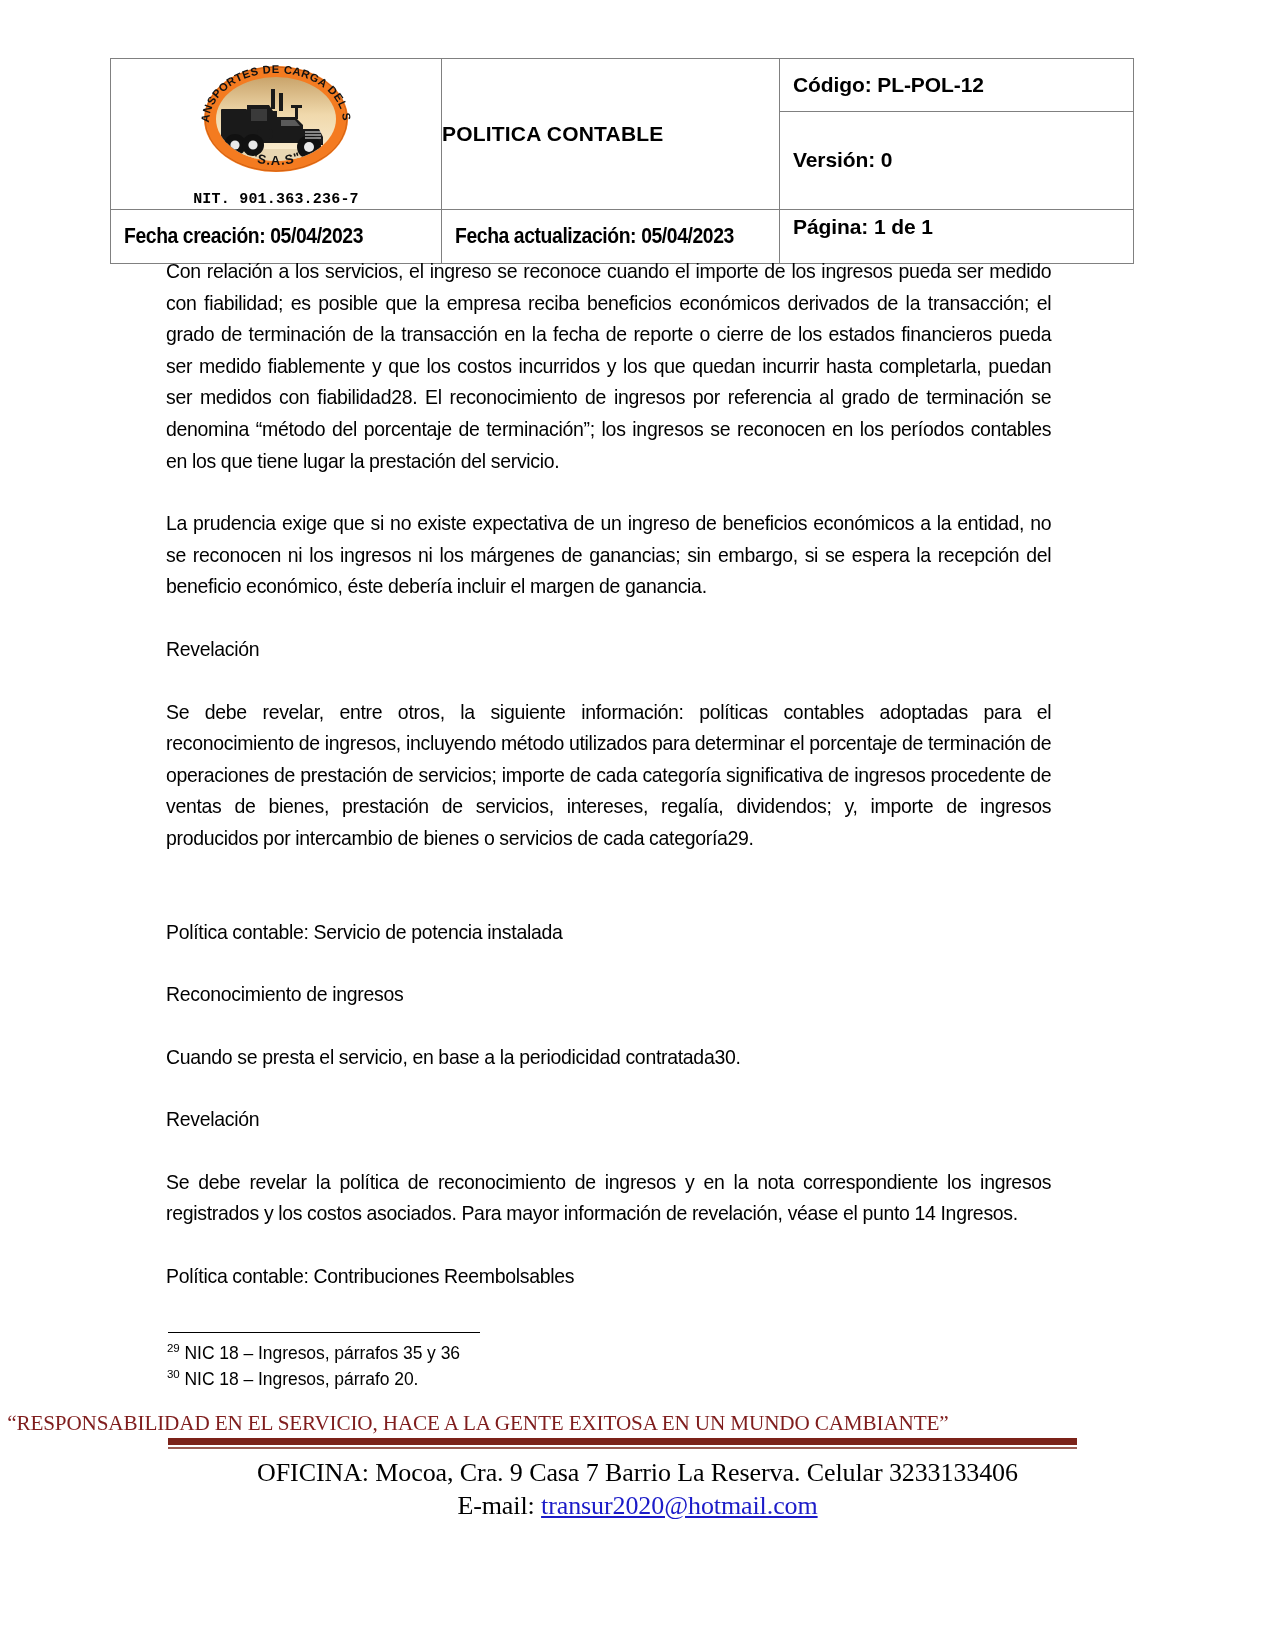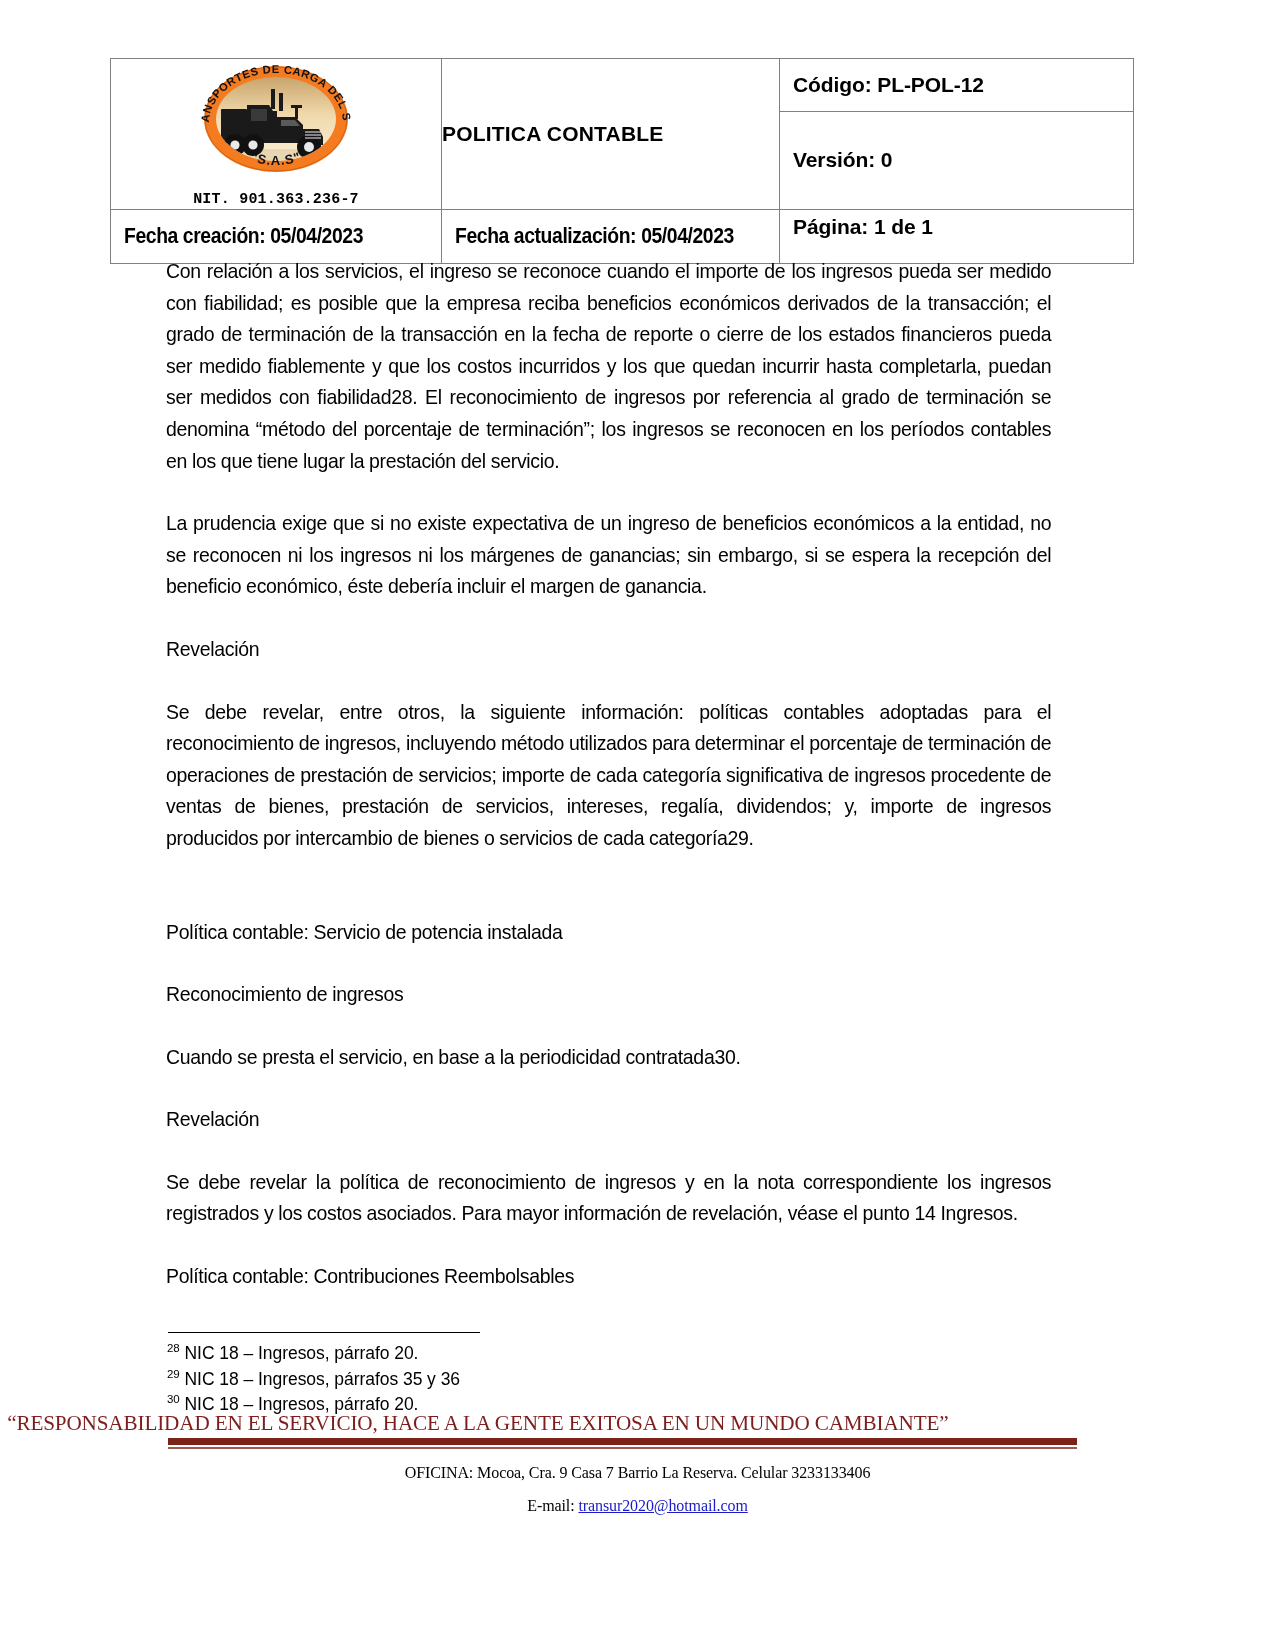--- a/index.html
+++ b/index.html
@@ -353,10 +353,6 @@
   <div class="footnote-rule"></div>
   <div class="footnotes">
     <div class="fn">
-      <sup>28</sup>
-      <span>NIC 18 – Ingresos, párrafo 20.</span>
-    </div>
-    <div class="fn">
       <sup>29</sup>
       <span>NIC 18 – Ingresos, párrafos 35 y 36</span>
     </div>

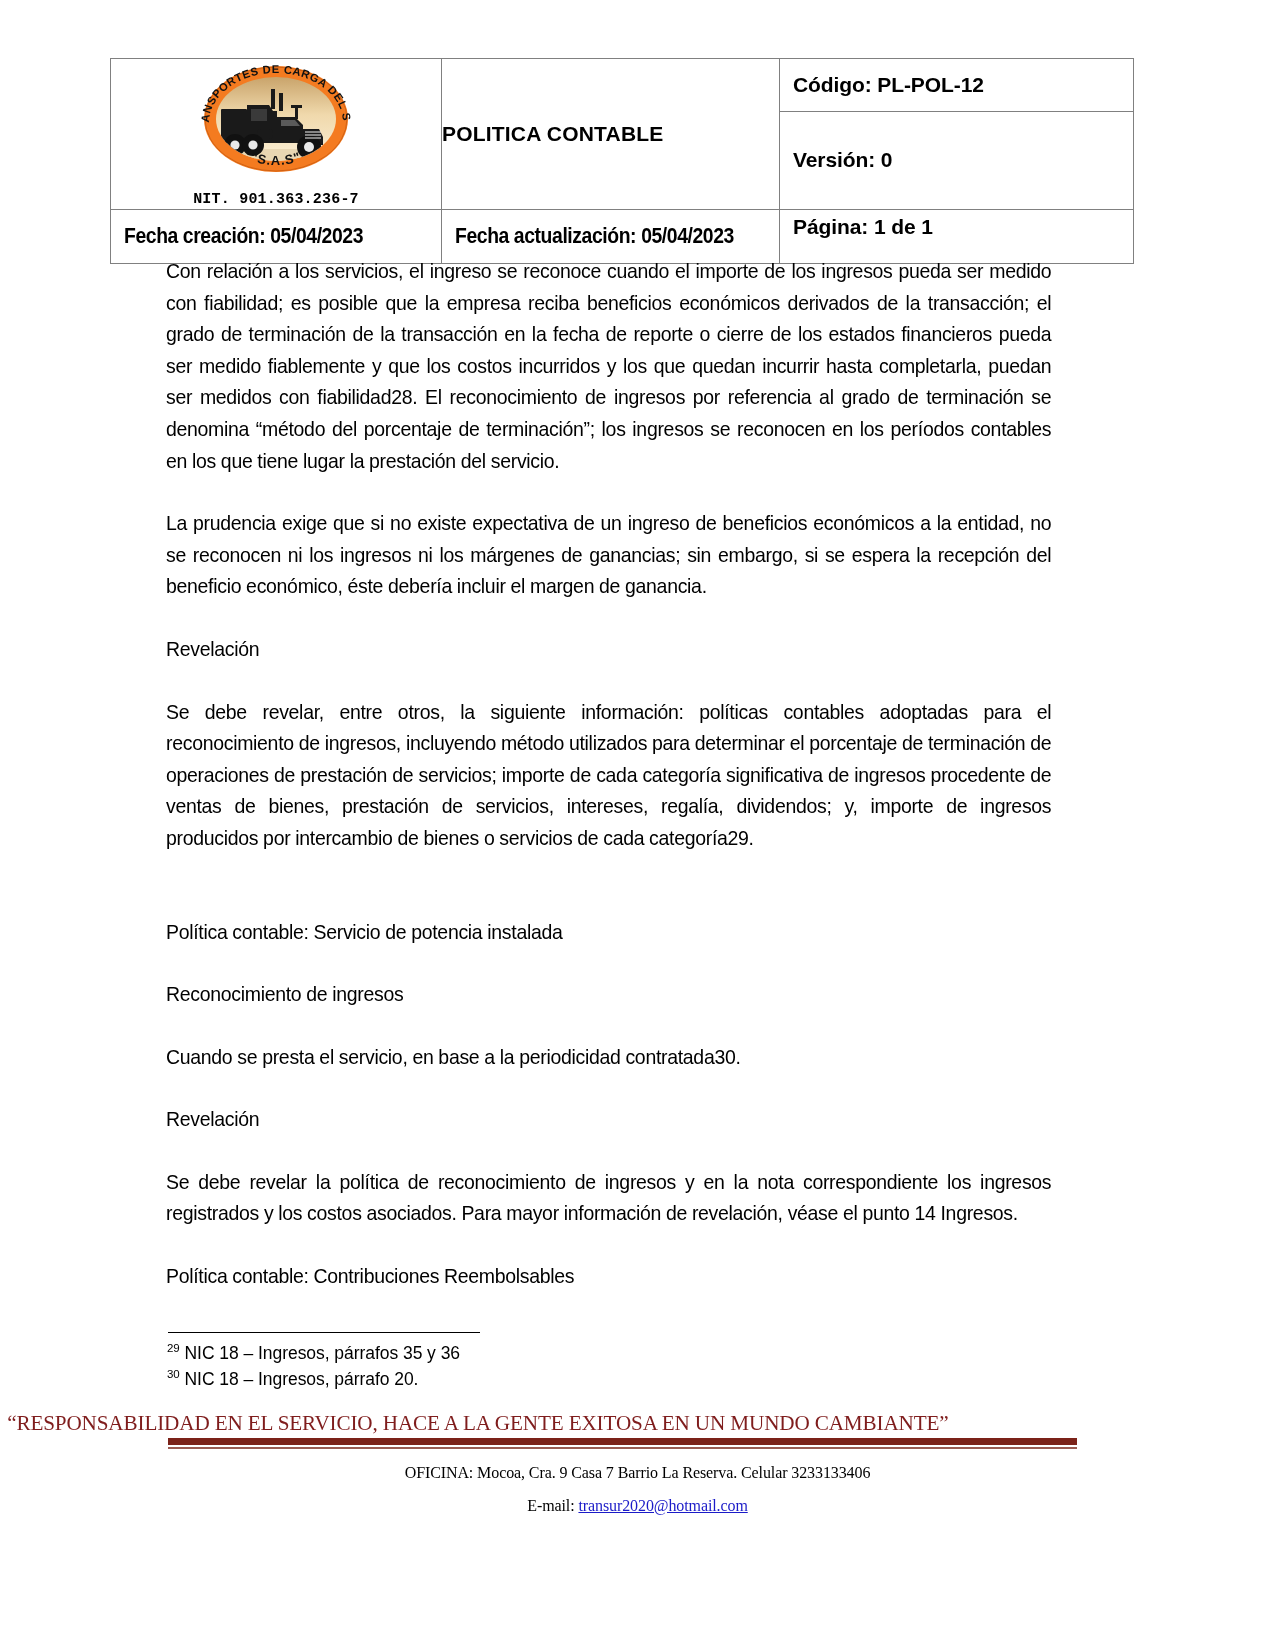--- a/index.html
+++ b/index.html
@@ -200,7 +200,7 @@
   }
   .footer-line {
     font-family: "Liberation Serif", serif;
-    font-size: 16px;
+    font-size: 26px;
     line-height: 33px;
     color: #000000;
     letter-spacing: -0.1px;

